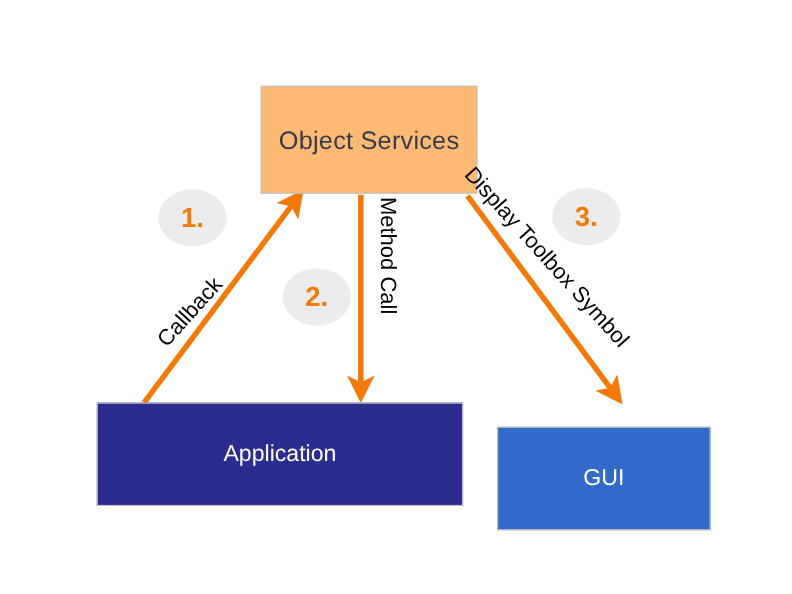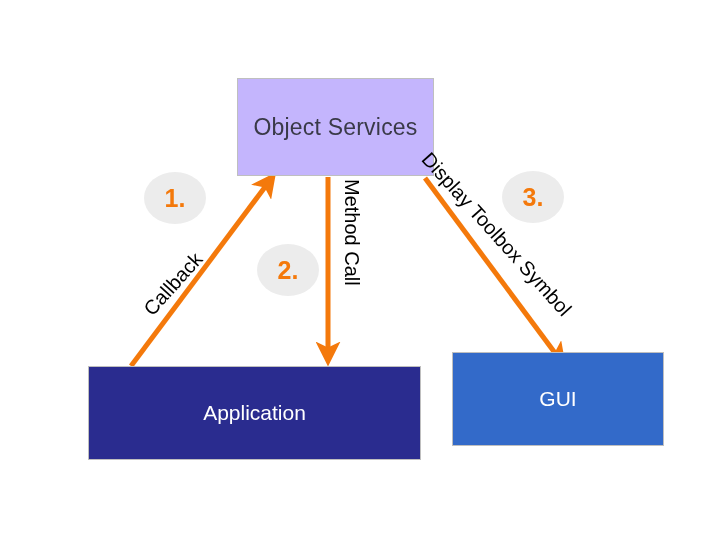--- a/index.html
+++ b/index.html
@@ -29,7 +29,7 @@
     top: 78px;
     width: 197px;
     height: 98px;
-    background: #c4b5fd;
+    background: #fdba74;
   }
   #box-object-services .box-label {
     color: #3A3A48;

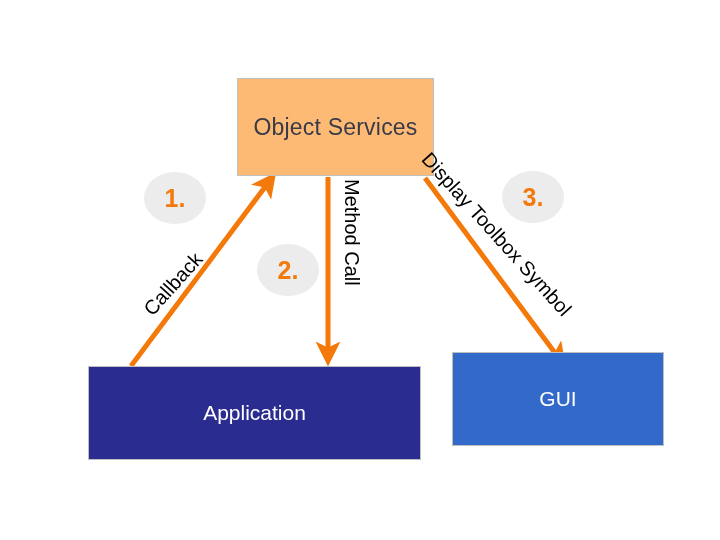--- a/index.html
+++ b/index.html
@@ -45,8 +45,8 @@
   }
   #box-gui {
     left: 452px;
-    top: 352px;
-    width: 212px;
+    top: 388px;
+    width: 194px;
     height: 94px;
     background: #336AC9;
     justify-content: center;

